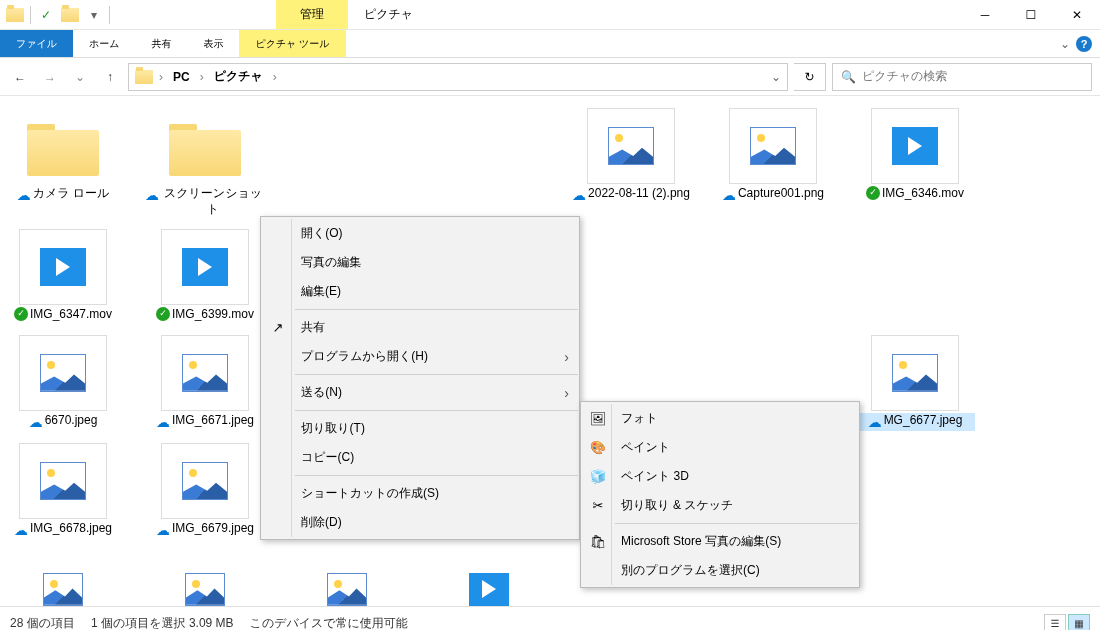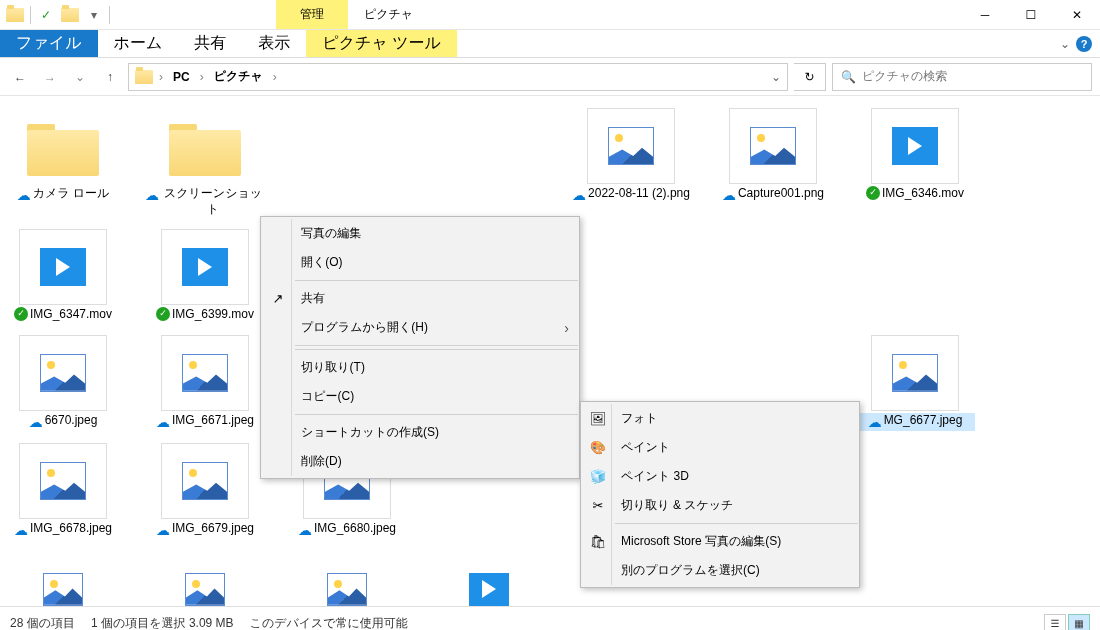--- a/index.html
+++ b/index.html
@@ -17,7 +17,7 @@
 
 
 .ribbon { height: 28px; display: flex; align-items: stretch; border-bottom: 1px solid #ddd; }
-.ribbon-tab { padding: 0 16px; display: flex; align-items: center; font-size: 16px; }
+.ribbon-tab { padding: 0 16px; display: flex; align-items: center; font-size: 10px; }
 .ribbon-tab.file { background: #1979ca; color: #fff; }
 .ribbon-tab.tool { background: #fff27a; }
 .ribbon-right { margin-left:auto; display:flex; align-items:center; padding-right:8px; gap:6px; }

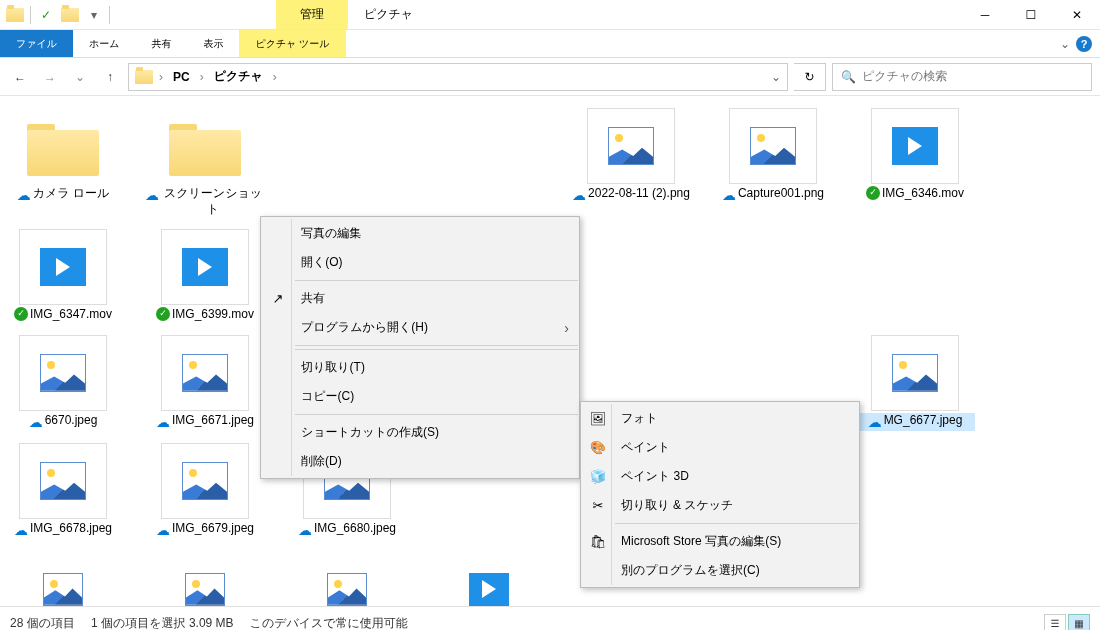--- a/index.html
+++ b/index.html
@@ -347,11 +347,11 @@
     <div id="ctx-main">
         <div class="ctx-item ">
 
+         <span>開く(O)</span>
+       </div>
+        <div class="ctx-item ">
+
          <span>写真の編集</span>
-       </div>
-        <div class="ctx-item ">
-
-         <span>開く(O)</span>
        </div>
         <div class="ctx-sep"></div>
         <div class="ctx-item ">

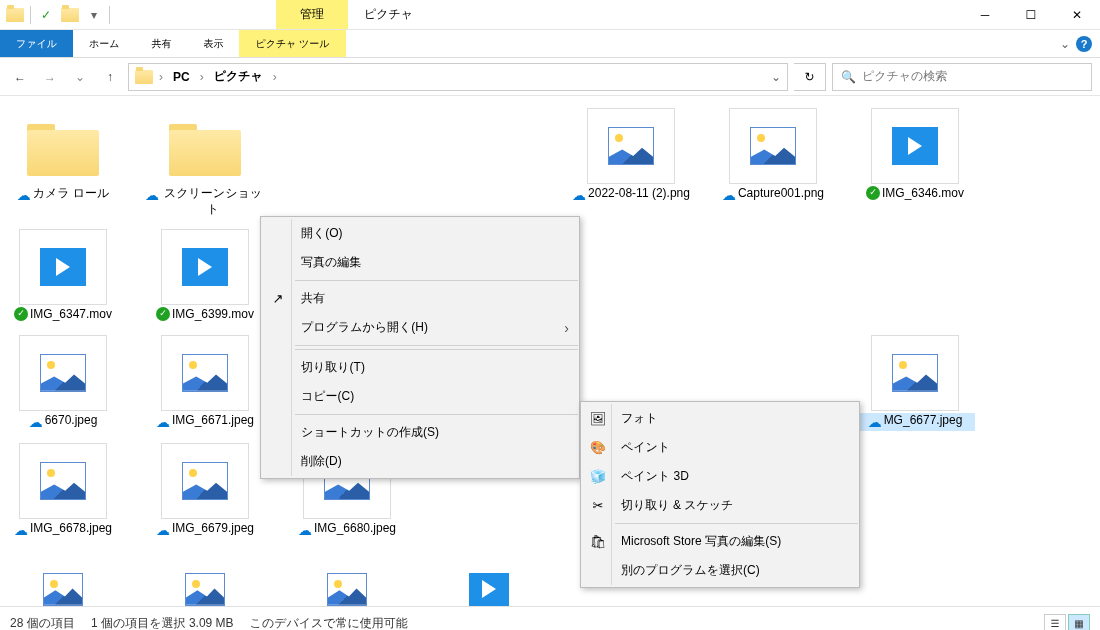--- a/index.html
+++ b/index.html
@@ -353,6 +353,10 @@
 
          <span>写真の編集</span>
        </div>
+        <div class="ctx-item ">
+
+         <span>編集(E)</span>
+       </div>
         <div class="ctx-sep"></div>
         <div class="ctx-item ">
          <span class="ctx-icon">↗</span>

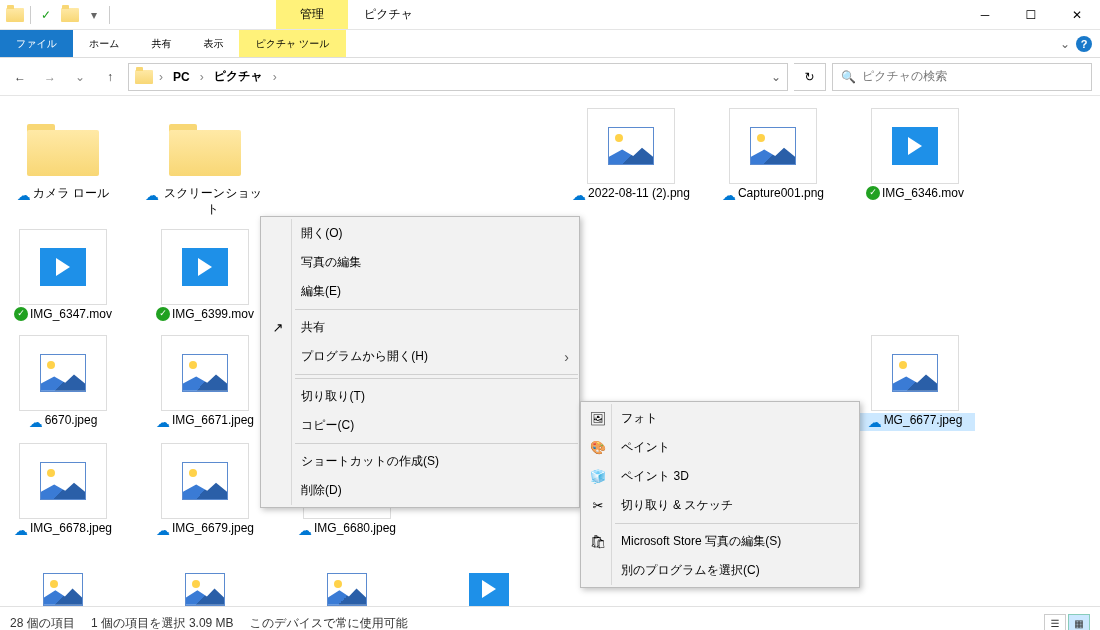--- a/index.html
+++ b/index.html
@@ -367,6 +367,10 @@
          <span>プログラムから開く(H)</span>
        </div>
         <div class="ctx-sep"></div>
+        <div class="ctx-item has-sub">
+
+         <span>送る(N)</span>
+       </div>
         <div class="ctx-sep"></div>
         <div class="ctx-item ">
 

